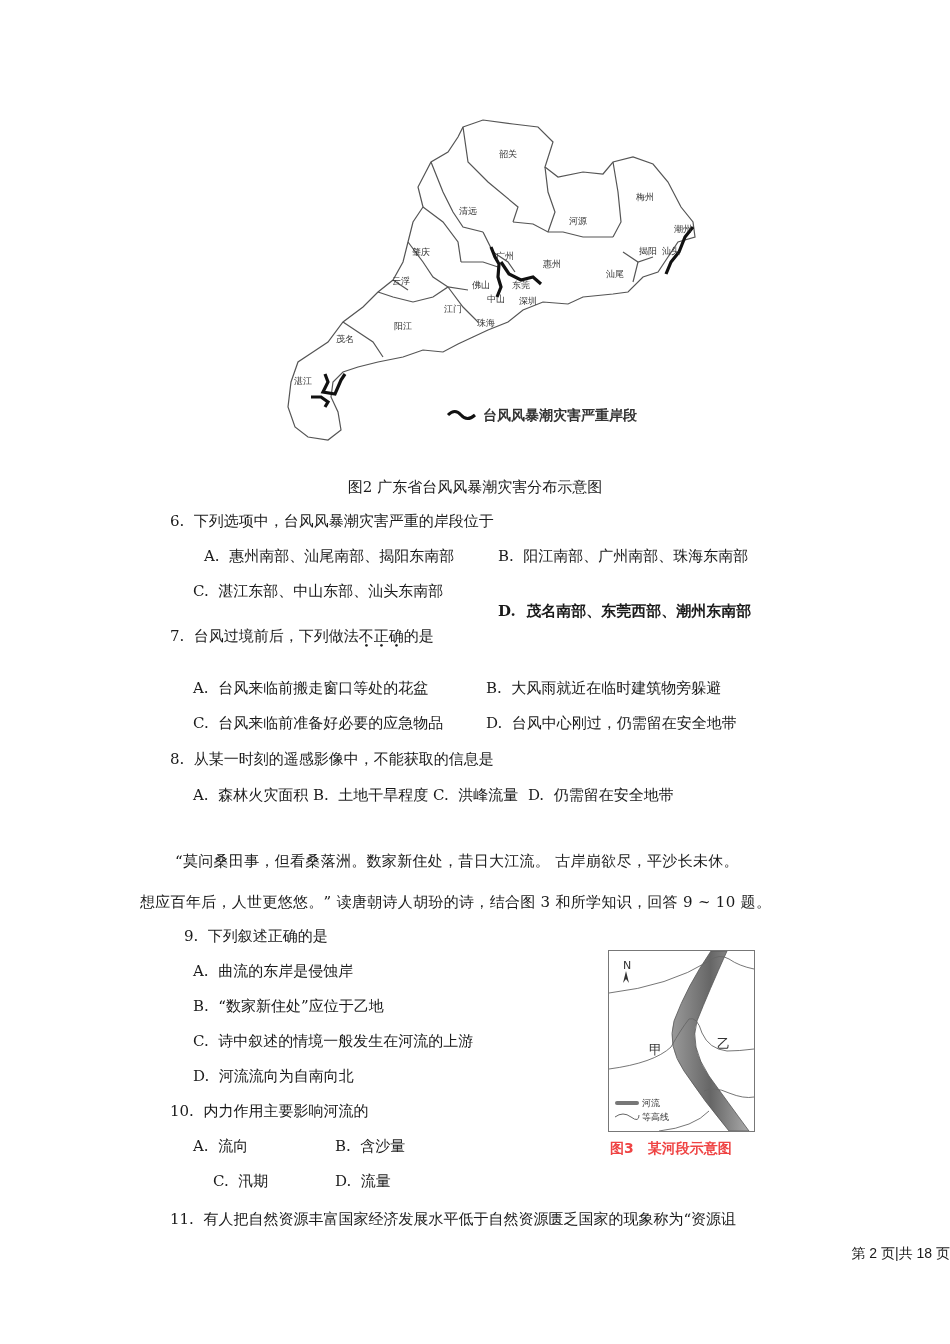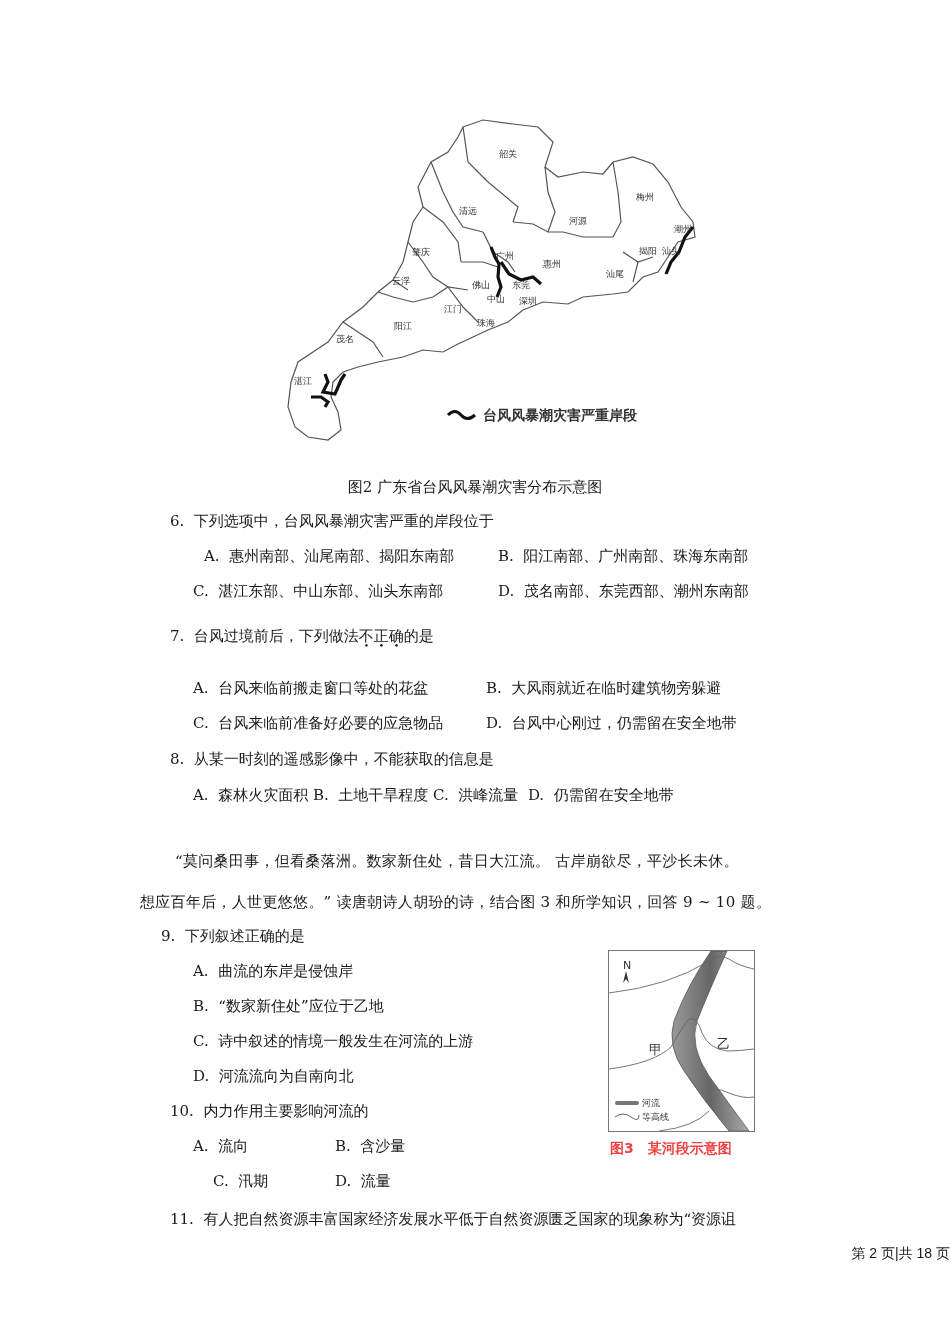--- a/index.html
+++ b/index.html
@@ -97,7 +97,7 @@
 <div class="abs opt" style="left:193px; top:547px;margin-left:11px;"><span>A.</span>&nbsp; <span>惠州南部、汕尾南部、揭阳东南部</span></div>
 <div class="abs opt" style="left:498px; top:547px;"><span>B.</span>&nbsp; <span>阳江南部、广州南部、珠海东南部</span></div>
 <div class="abs opt" style="left:193px; top:582px;"><span>C.</span>&nbsp; <span>湛江东部、中山东部、汕头东南部</span></div>
-<div class="abs opt" style="left:498px; top:582px;"><span>D.</span>&nbsp; <span>茂名南部、东莞西部、潮州东南部</span></div>
+<div class="abs opt" style="left:498px; top:602px;font-weight:bold;"><span>D.</span>&nbsp; <span>茂名南部、东莞西部、潮州东南部</span></div>
 
 <div class="abs q" style="left:170px; top:627px;">
   <span>7.</span>&nbsp;

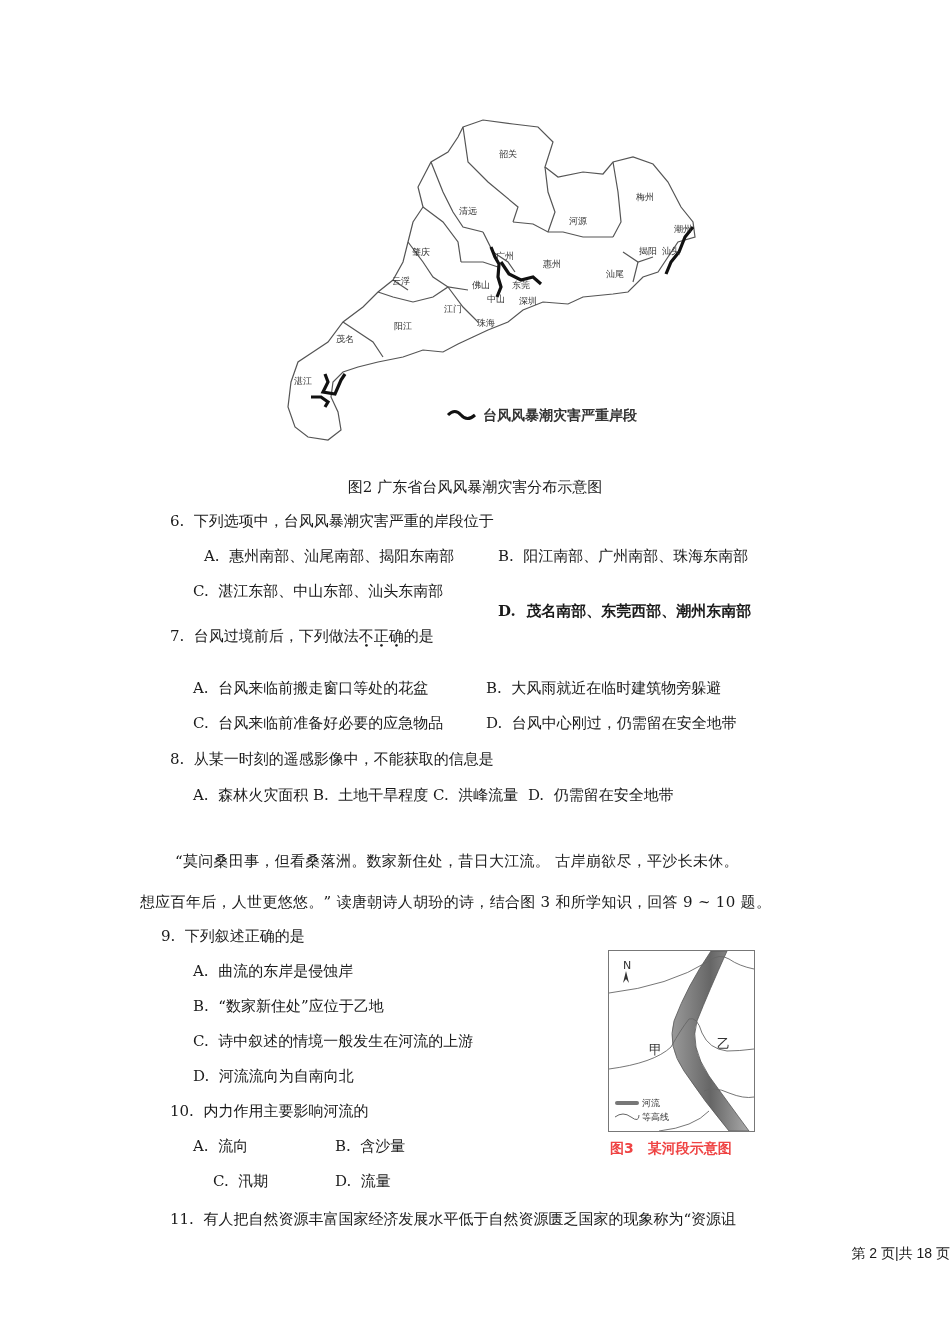--- a/index.html
+++ b/index.html
@@ -122,7 +122,7 @@
 <div class="abs passage" style="left:175px; top:852px;">“莫问桑田事，但看桑落洲。数家新住处，昔日大江流。 古岸崩欲尽，平沙长未休。</div>
 <div class="abs passage" style="left:140px; top:893px;">想应百年后，人世更悠悠。” 读唐朝诗人胡玢的诗，结合图 3 和所学知识，回答 9 ~ 10 题。</div>
 
-<div class="abs q" style="left:161px; top:927px;">
+<div class="abs q" style="left:184px; top:927px;">
   <span>9.</span>&nbsp;
   <span>下列叙述正确的是</span>
 </div>

